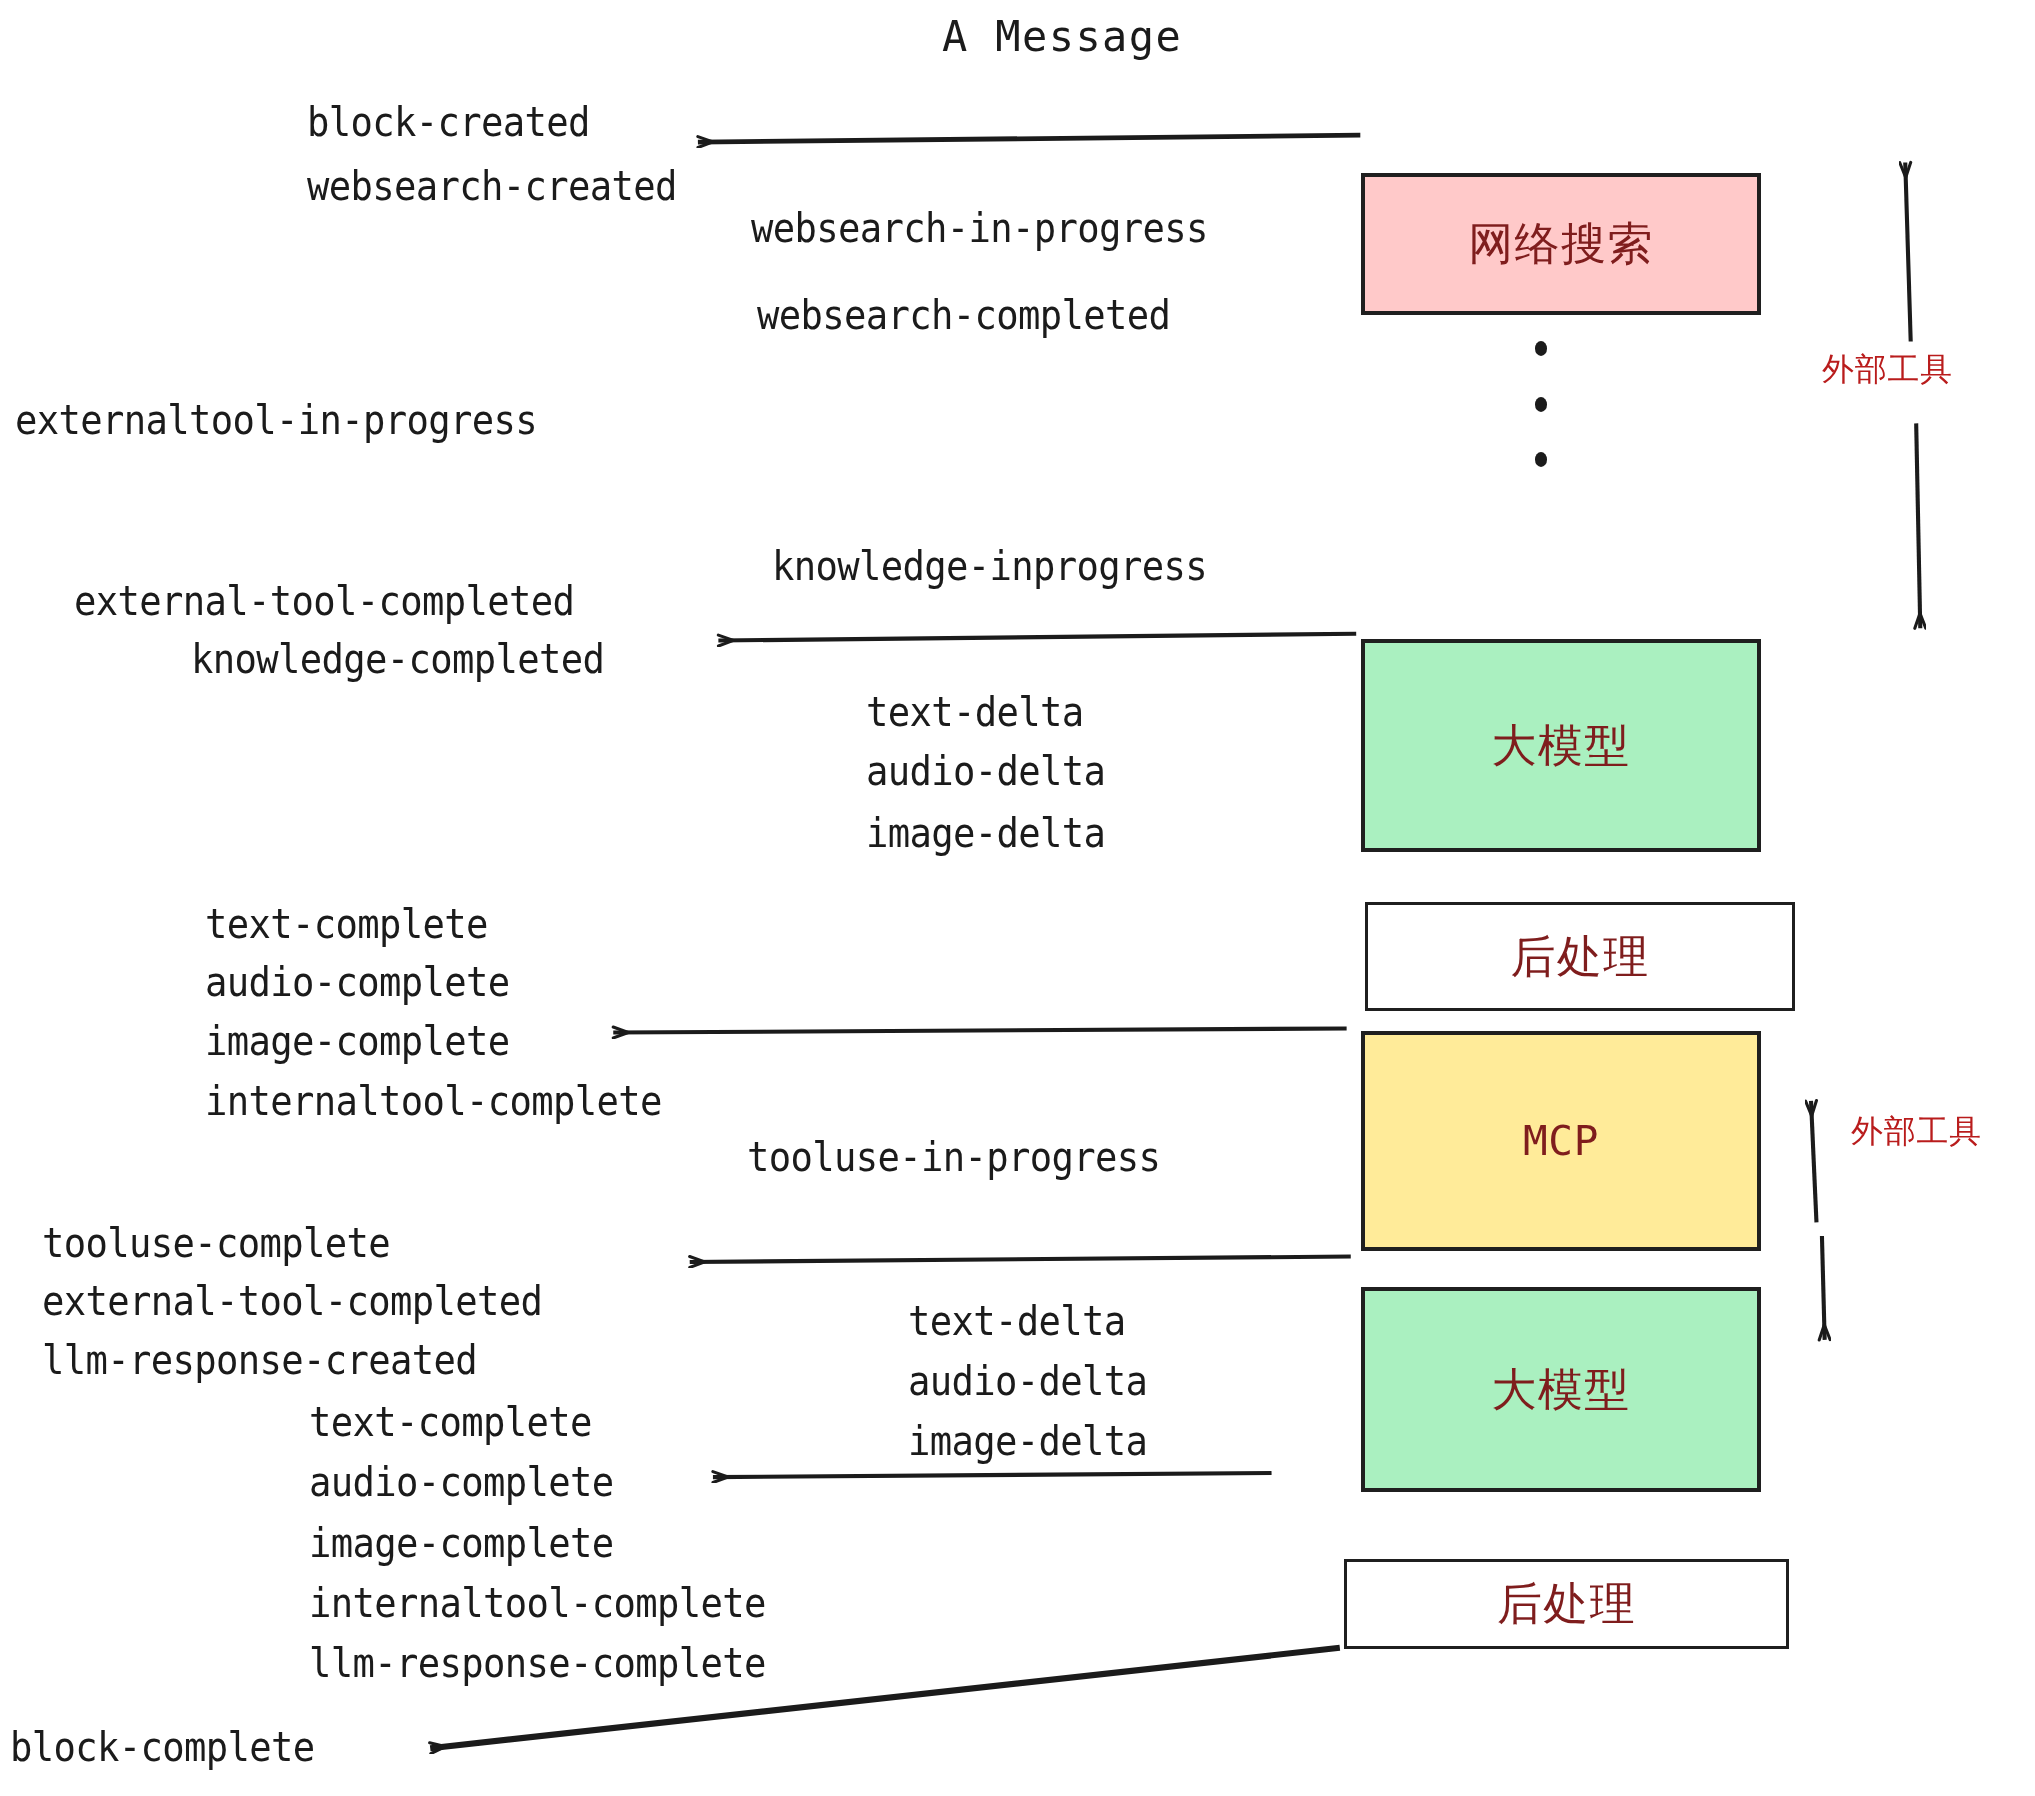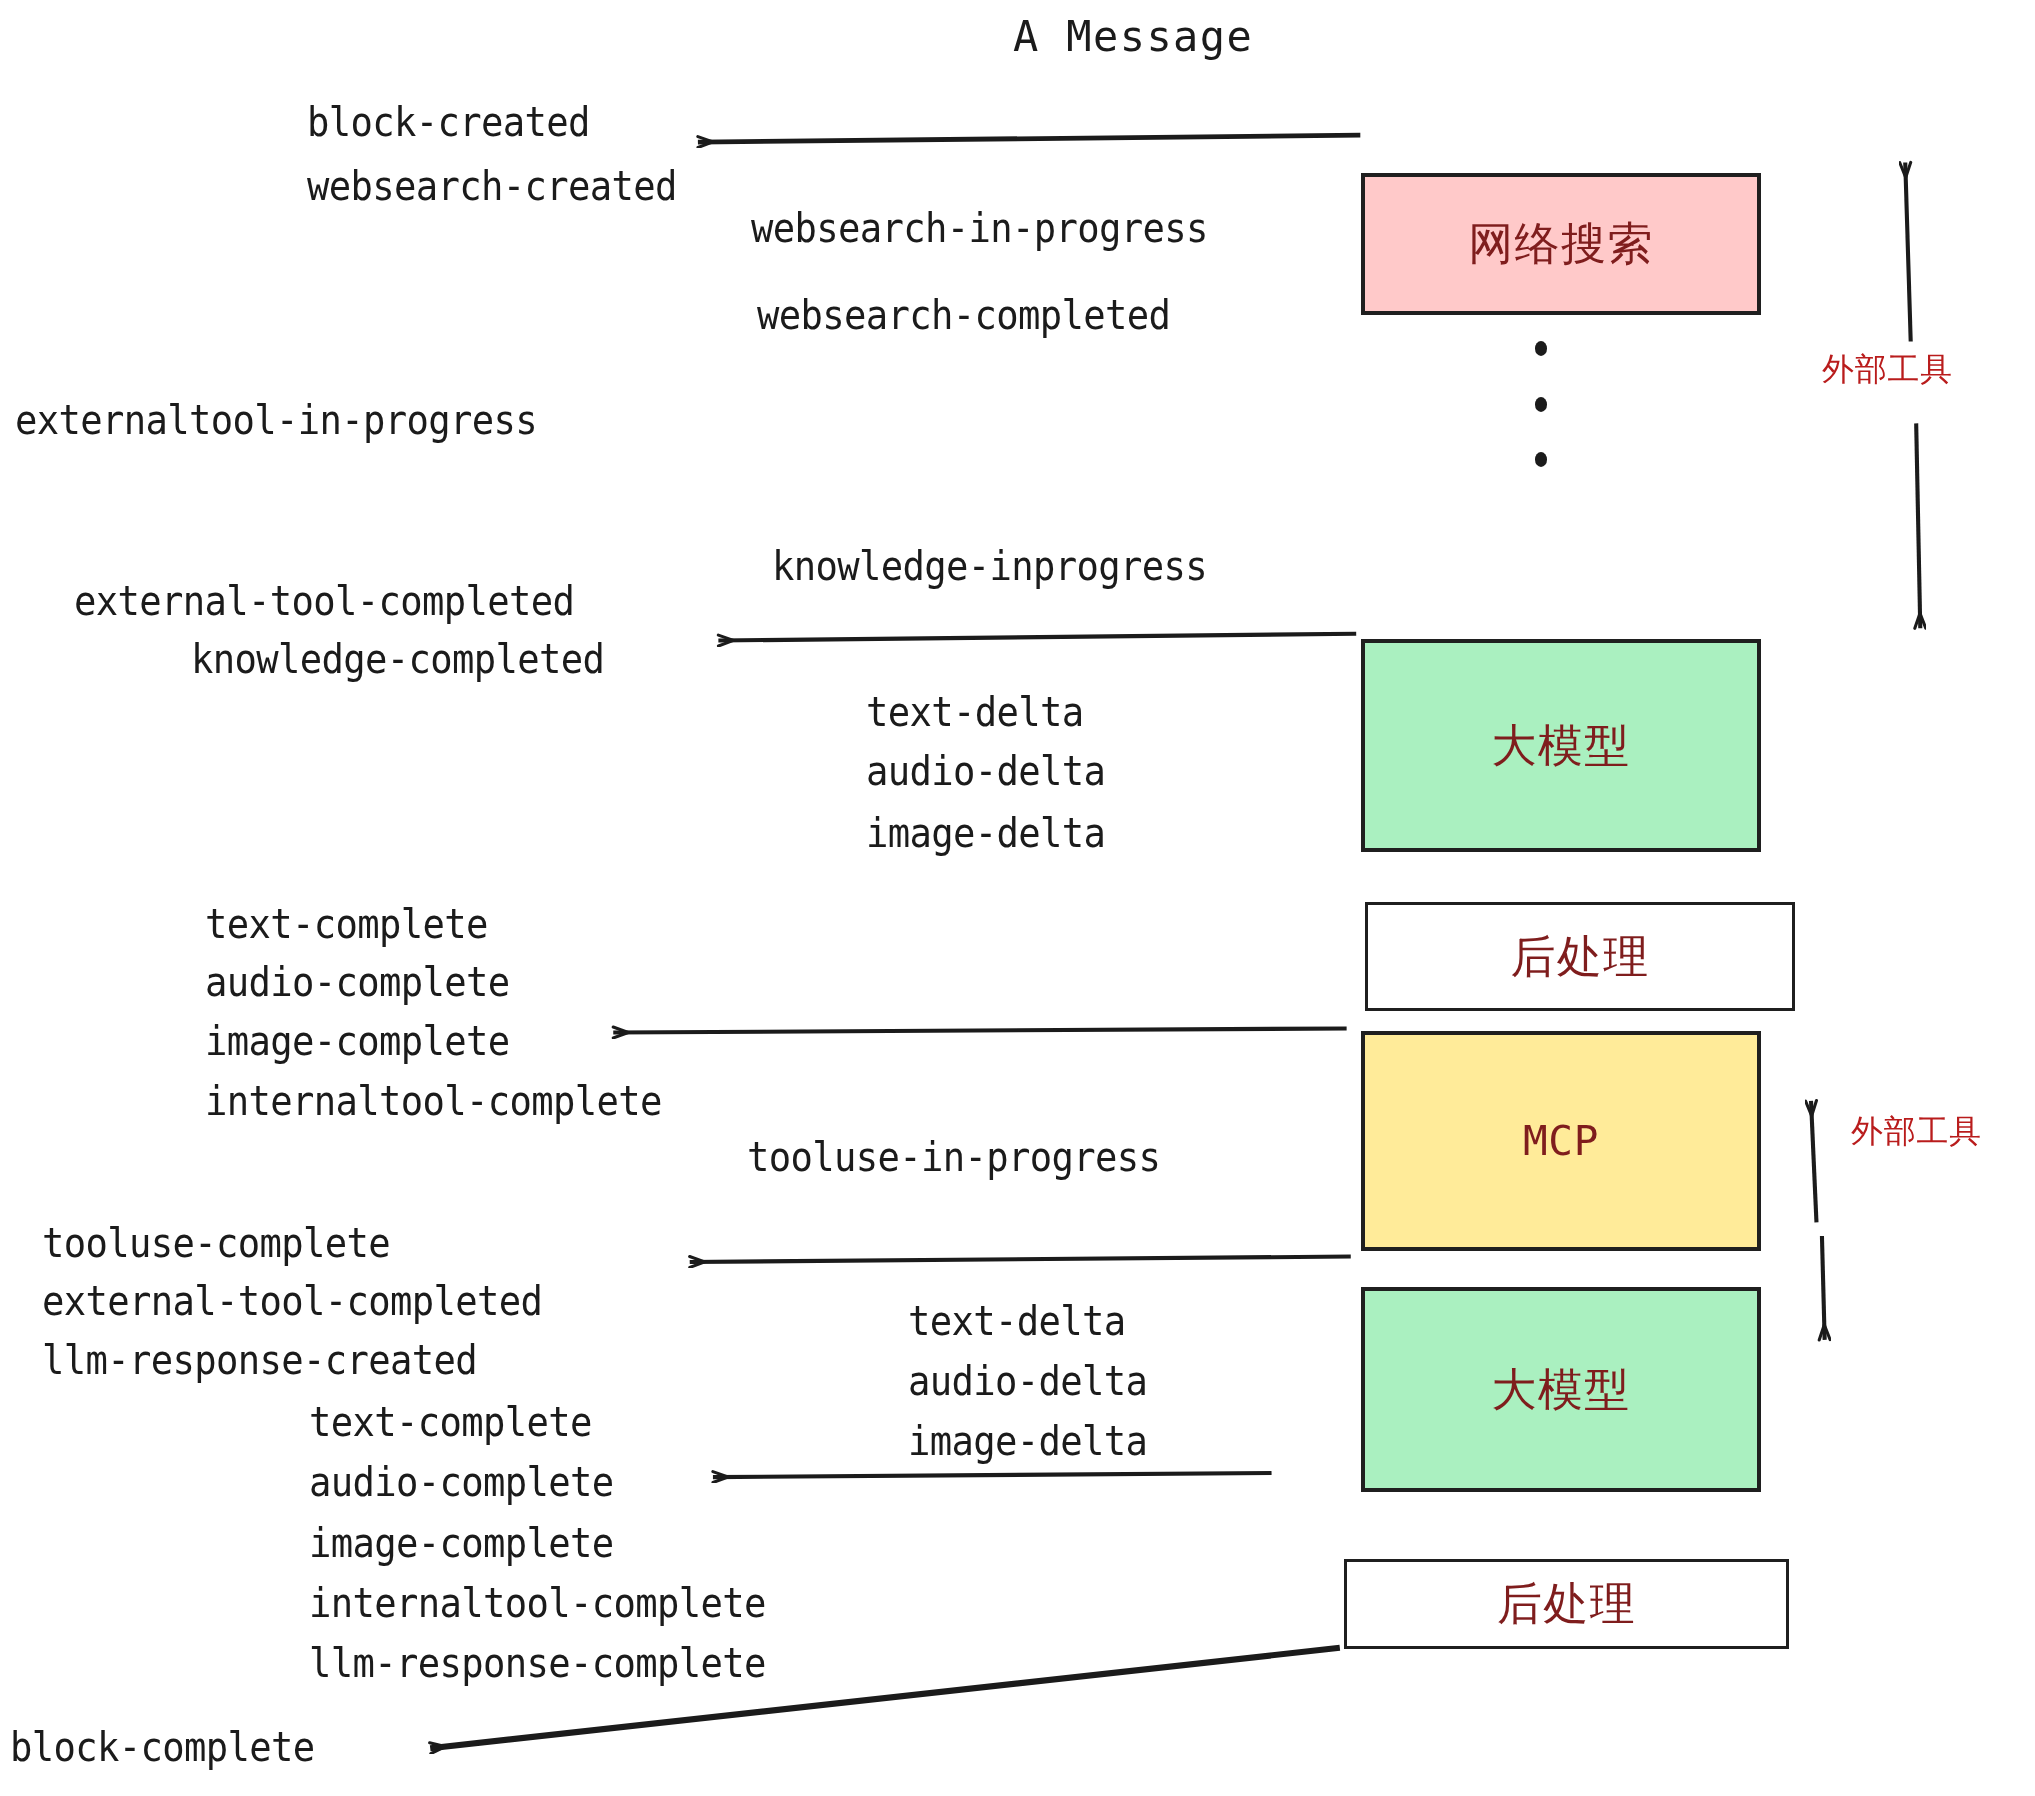--- a/index.html
+++ b/index.html
@@ -126,7 +126,7 @@
     <line x1="2668" y1="1810" x2="2672" y2="1962" stroke="#1b1b1b" stroke-width="6" marker-end="url(#ah)"></line>
   </svg>
 
-  <div class="title" style="left:1013px; top:12.3px;">A Message</div>
+  <div class="title" style="left:942px; top:12.3px;">A Message</div>
 
   <div class="node pink" style="left:1361px; top:173px; width:400px; height:142px;">
     <span>网络搜索</span>

